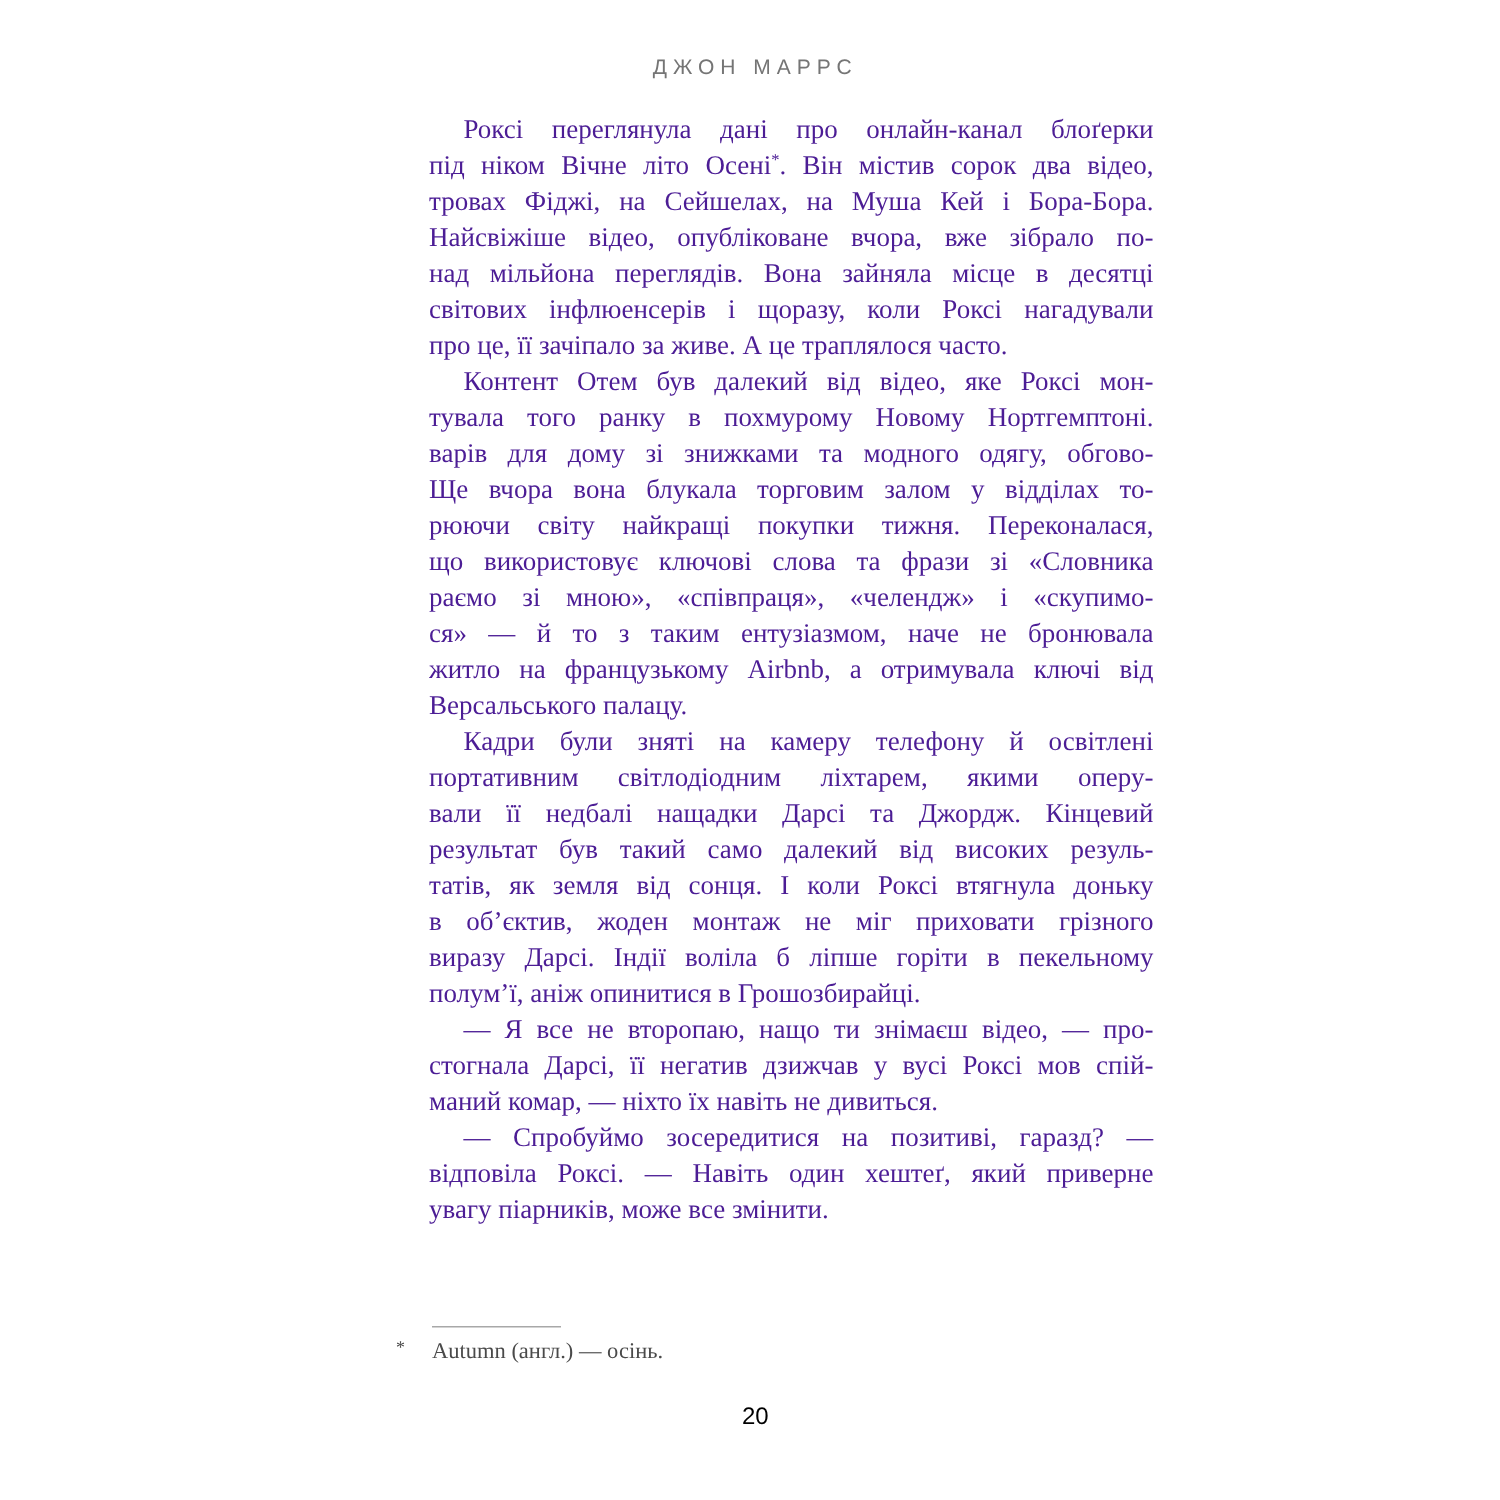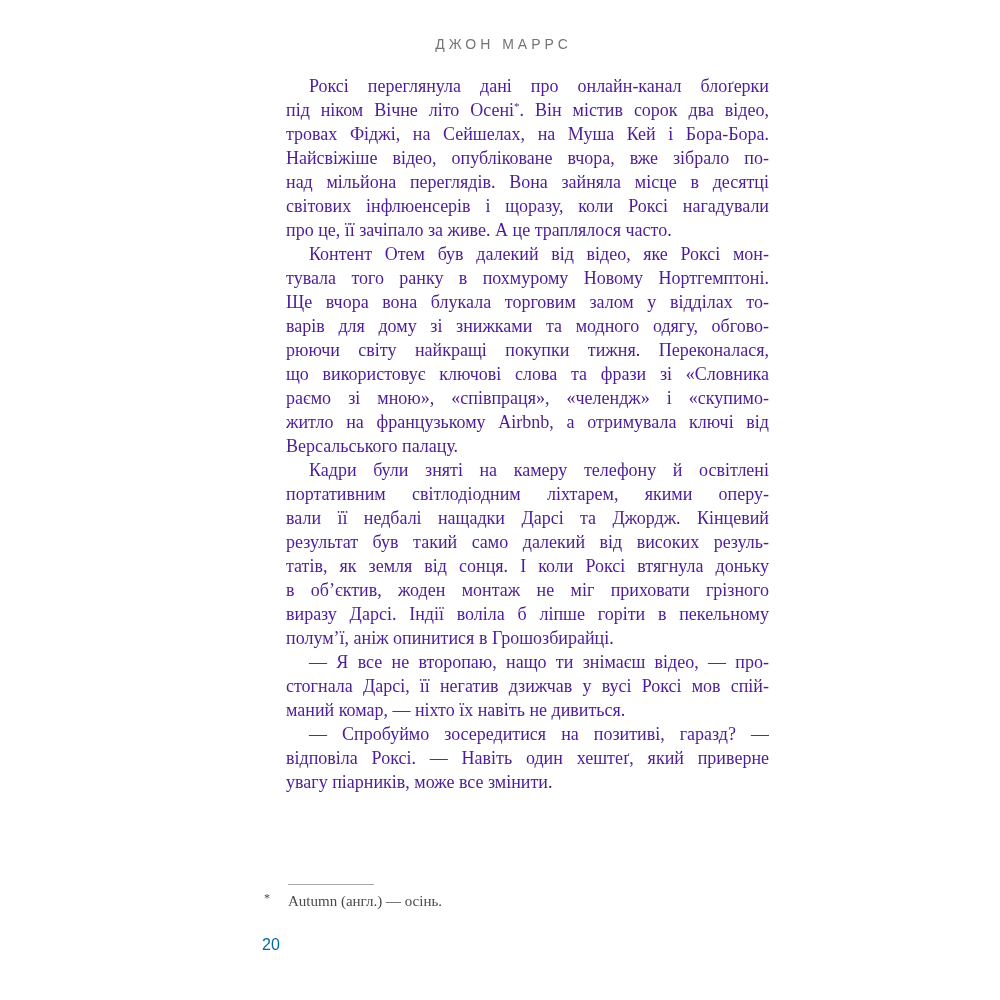--- a/index.html
+++ b/index.html
@@ -112,8 +112,8 @@
       <div class="para">
         <div class="line first">Контент Отем був далекий від відео, яке Роксі мон-</div>
         <div class="line">тувала того ранку в похмурому Новому Нортгемптоні.</div>
+        <div class="line">варів для дому зі знижками та модного одягу, обгово-</div>
         <div class="line">Ще вчора вона блукала торговим залом у відділах то-</div>
-        <div class="line">варів для дому зі знижками та модного одягу, обгово-</div>
         <div class="line">рюючи світу найкращі покупки тижня. Переконалася,</div>
         <div class="line">що використовує ключові слова та фрази зі «Словника</div>
         <div class="line">раємо зі мною», «співпраця», «челендж» і «скупимо-</div>

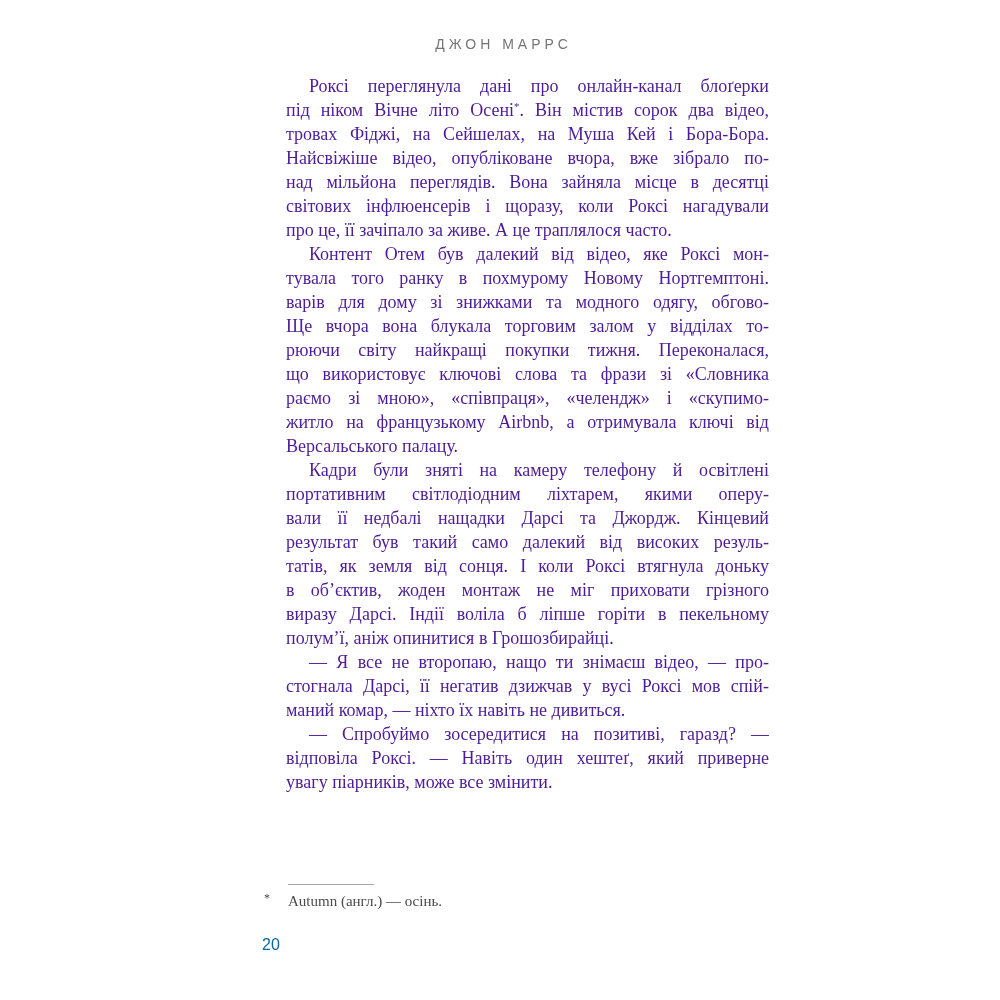--- a/index.html
+++ b/index.html
@@ -117,6 +117,7 @@
         <div class="line">рюючи світу найкращі покупки тижня. Переконалася,</div>
         <div class="line">що використовує ключові слова та фрази зі «Словника</div>
         <div class="line">раємо зі мною», «співпраця», «челендж» і «скупимо-</div>
+        <div class="line">ся» — й то з таким ентузіазмом, наче не бронювала</div>
         <div class="line">житло на французькому Airbnb, а отримувала ключі від</div>
         <div class="line last">Версальського палацу.</div>
       </div>

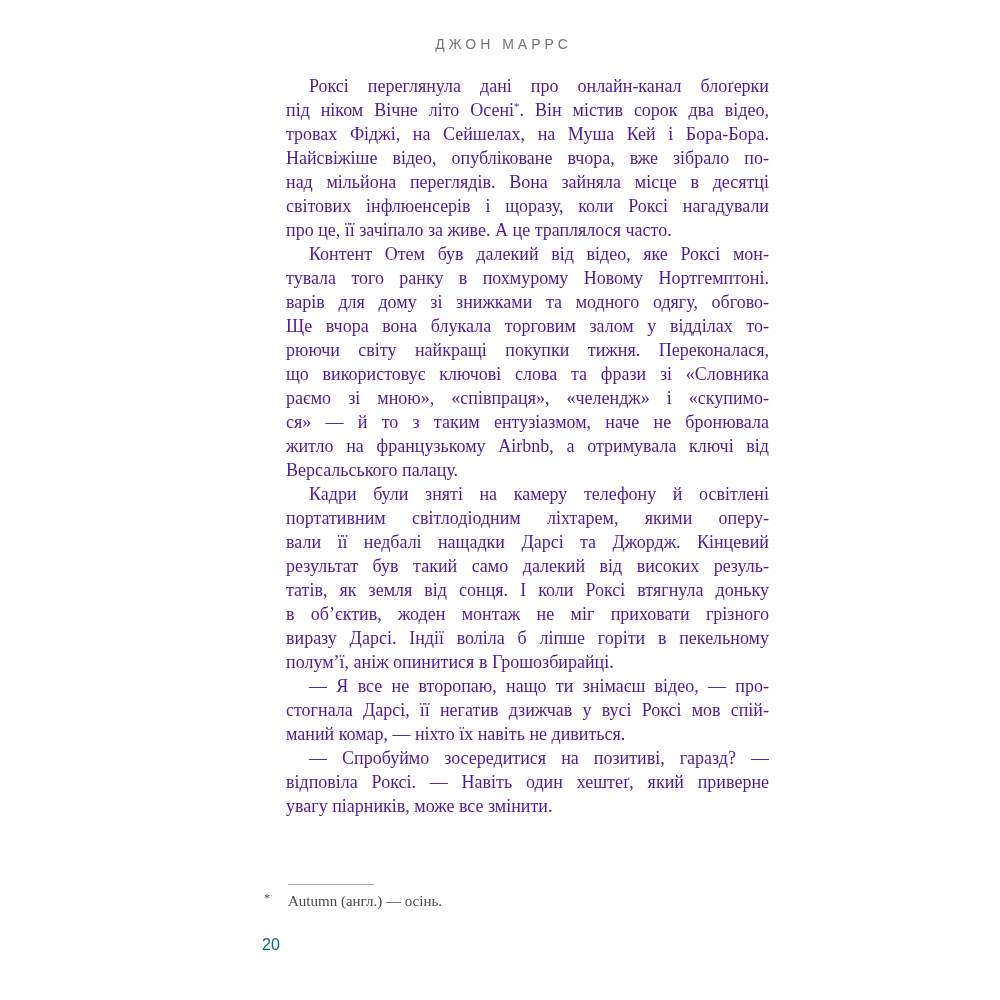--- a/index.html
+++ b/index.html
@@ -86,10 +86,10 @@
     top: 936px;
     left: 262px;
     width: 483px;
-    text-align: left;
+    text-align: center;
     font-family: "Liberation Sans", sans-serif;
     font-size: 16px;
-    color: #0369a1;
+    color: #000000;
   }
 </style>
 </head>

